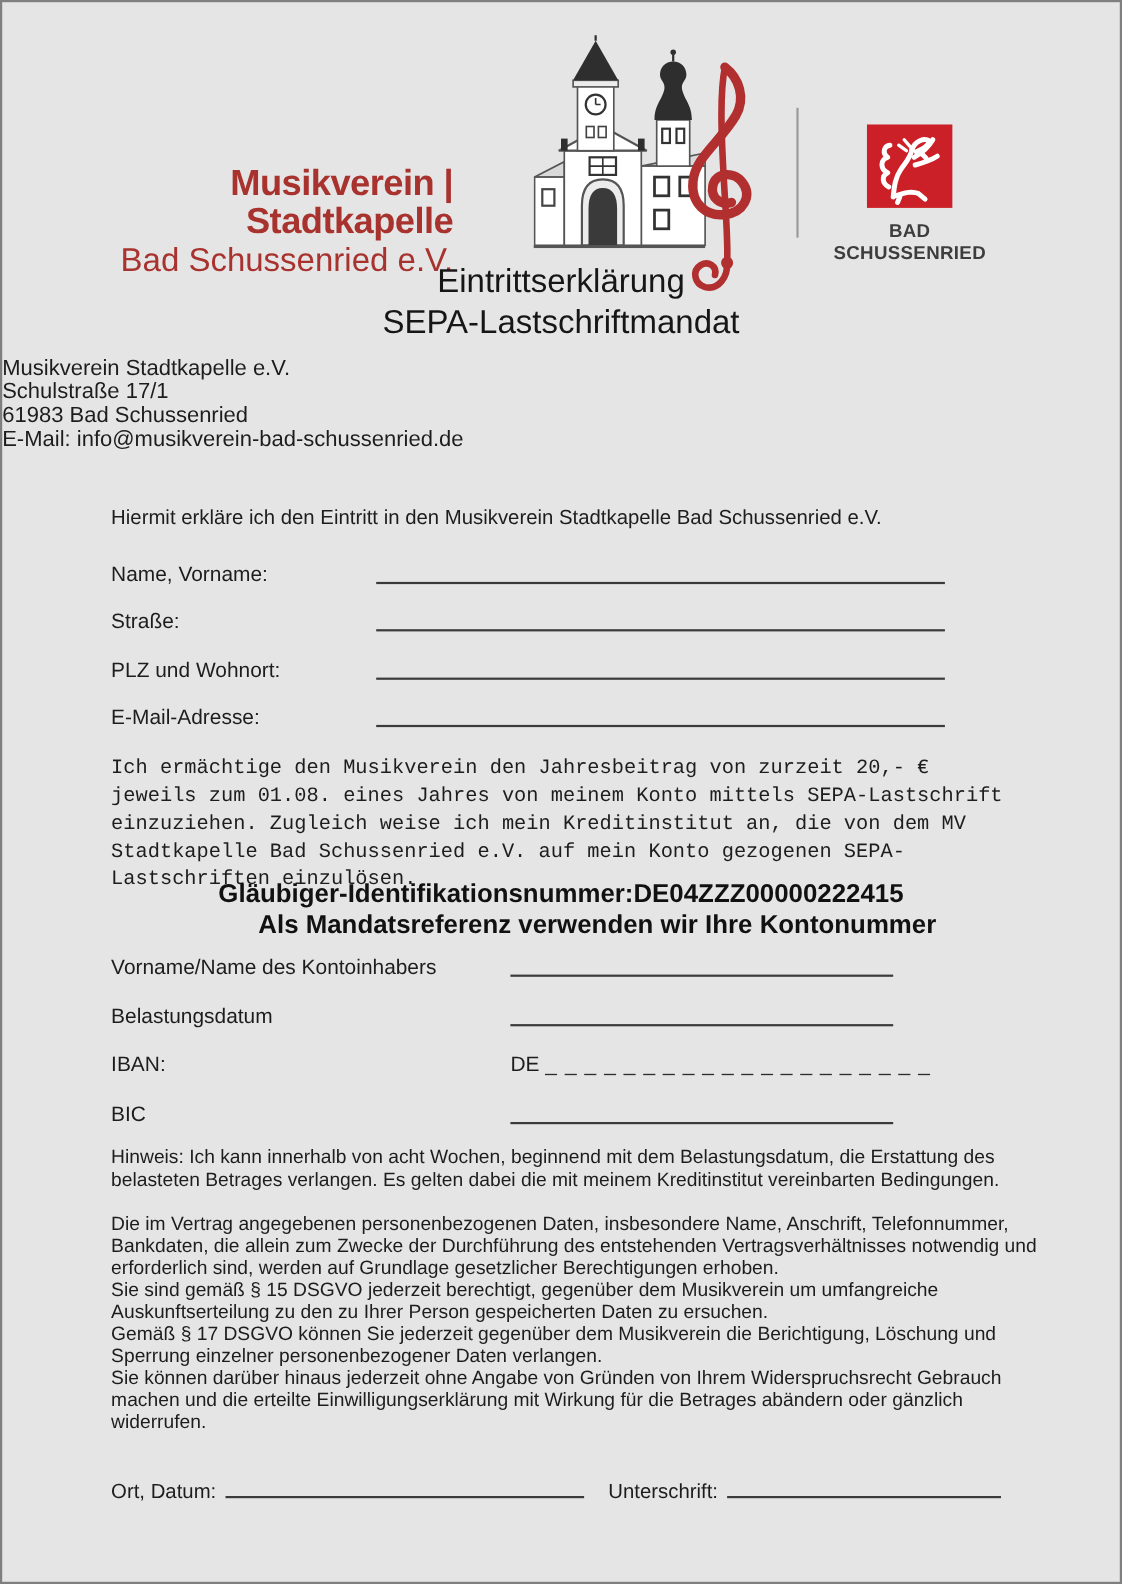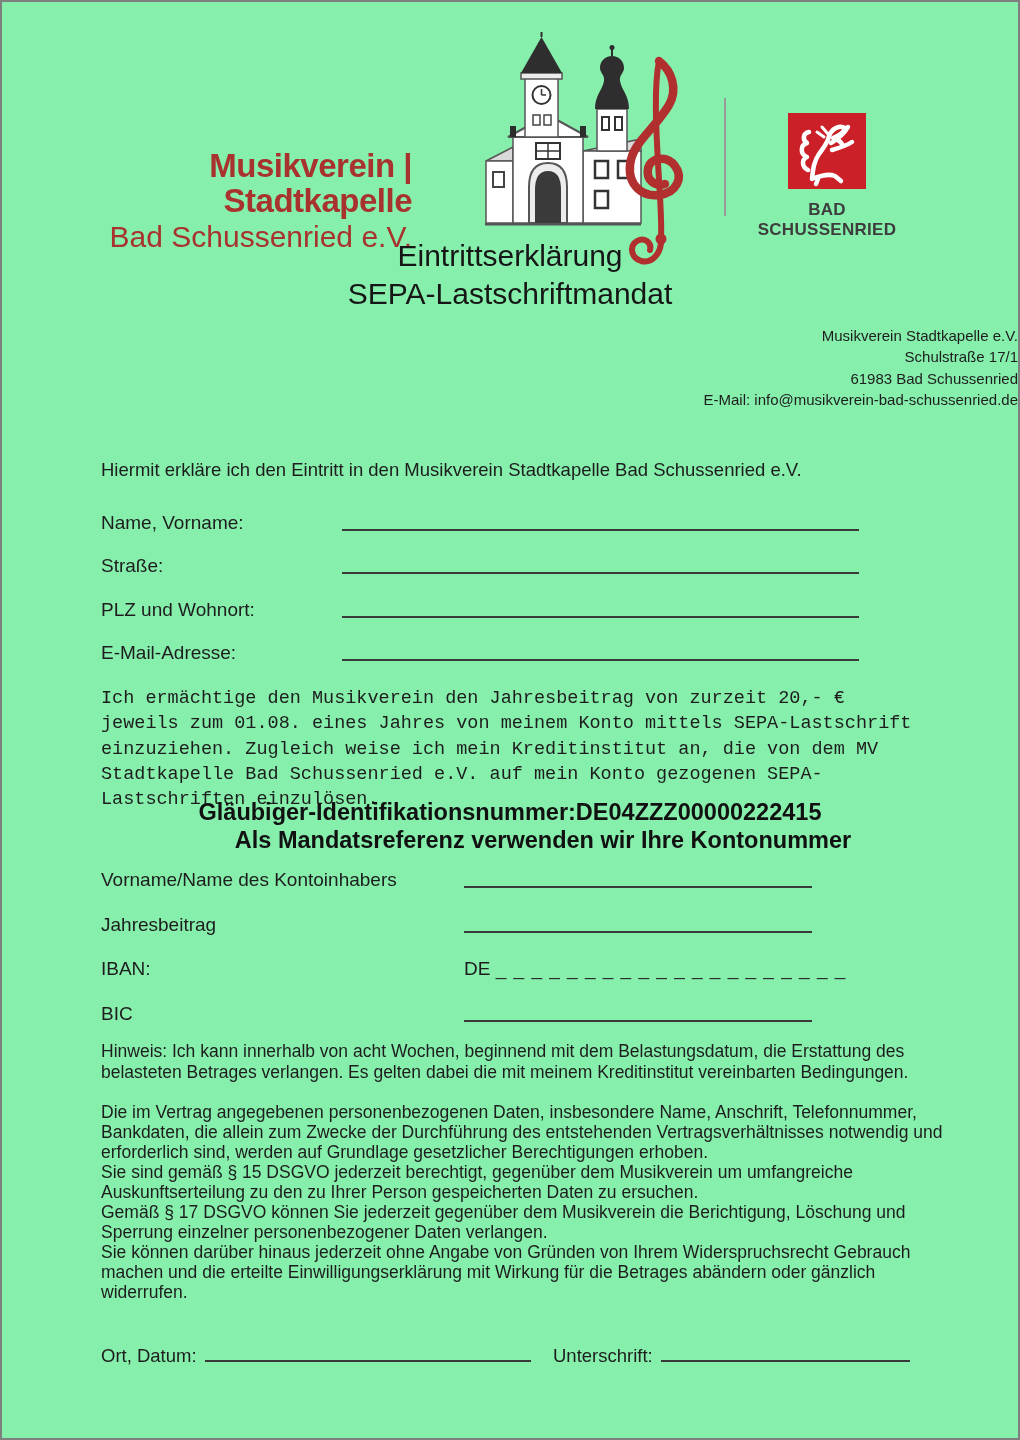--- a/index.html
+++ b/index.html
@@ -7,7 +7,7 @@
     position:relative;
     width:1016px;height:1436px;
     border:2px solid #7f7f7f;
-    background:#86efac;
+    background:#e5e5e5;
     font-family:"Liberation Sans", sans-serif;
     color:#1d1d1d;
     overflow:hidden;

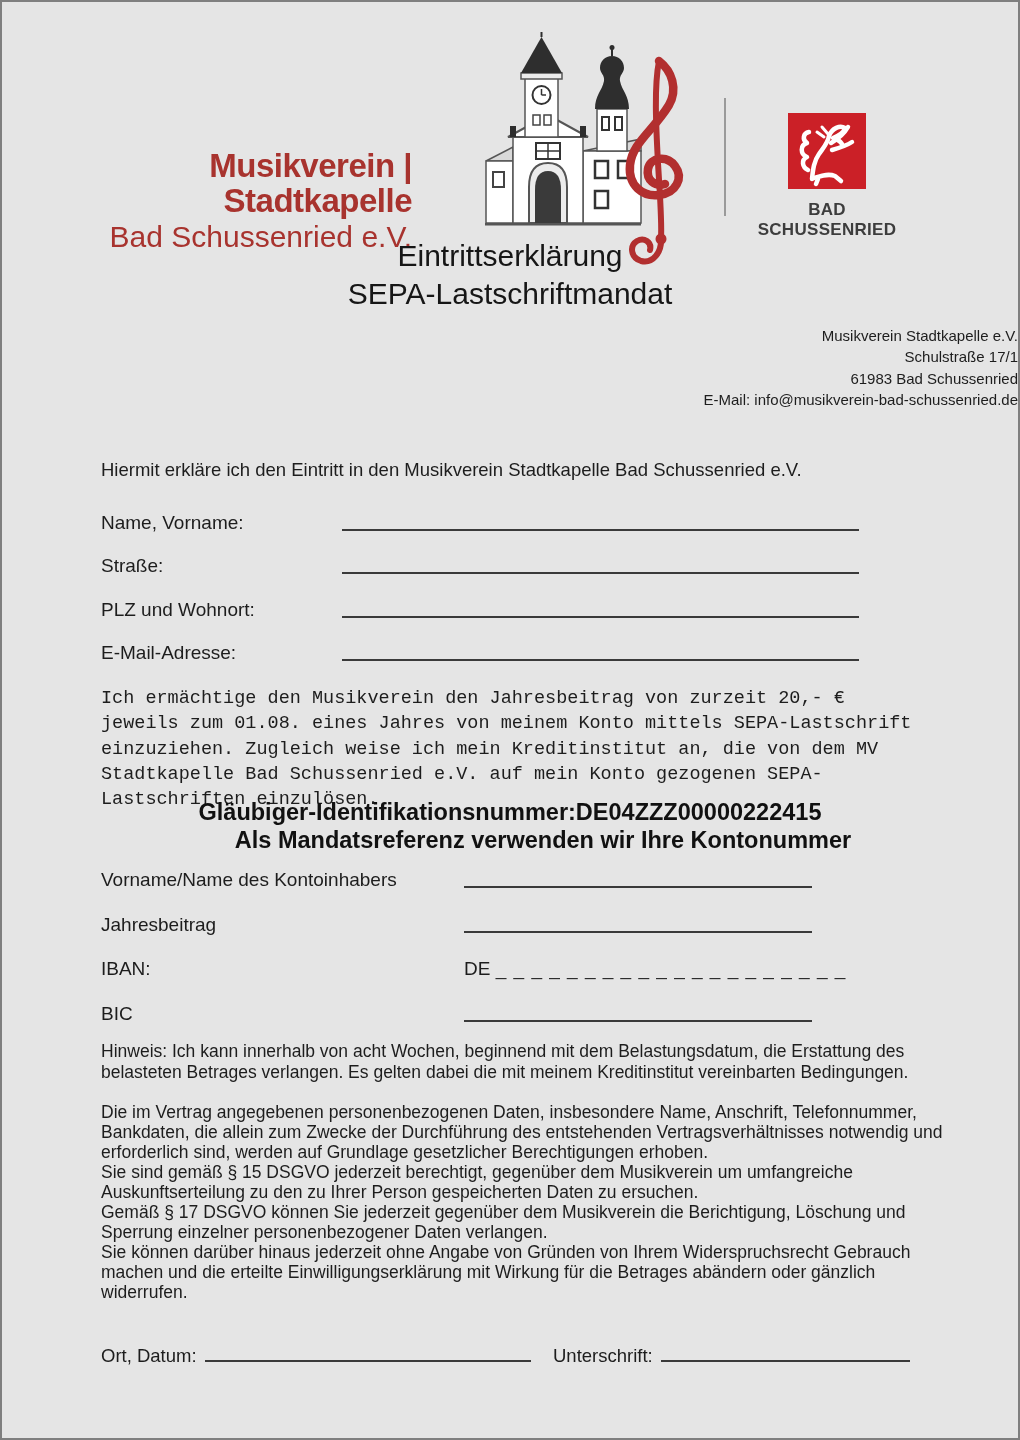--- a/index.html
+++ b/index.html
@@ -31,7 +31,7 @@
   .doc-title2{position:absolute;left:0;top:275px;width:100%;text-align:center;font-size:30px;color:#161616;}
   .club-address{
     position:absolute;left:0;top:323px;width:100%;
-    text-align:right;font-size:15px;line-height:21.4px;color:#1d1d1d;
+    text-align:left;font-size:20px;line-height:21.4px;color:#1d1d1d;
   }
   
   .intro{position:absolute;left:99px;top:457px;width:840px;font-size:18.5px;}

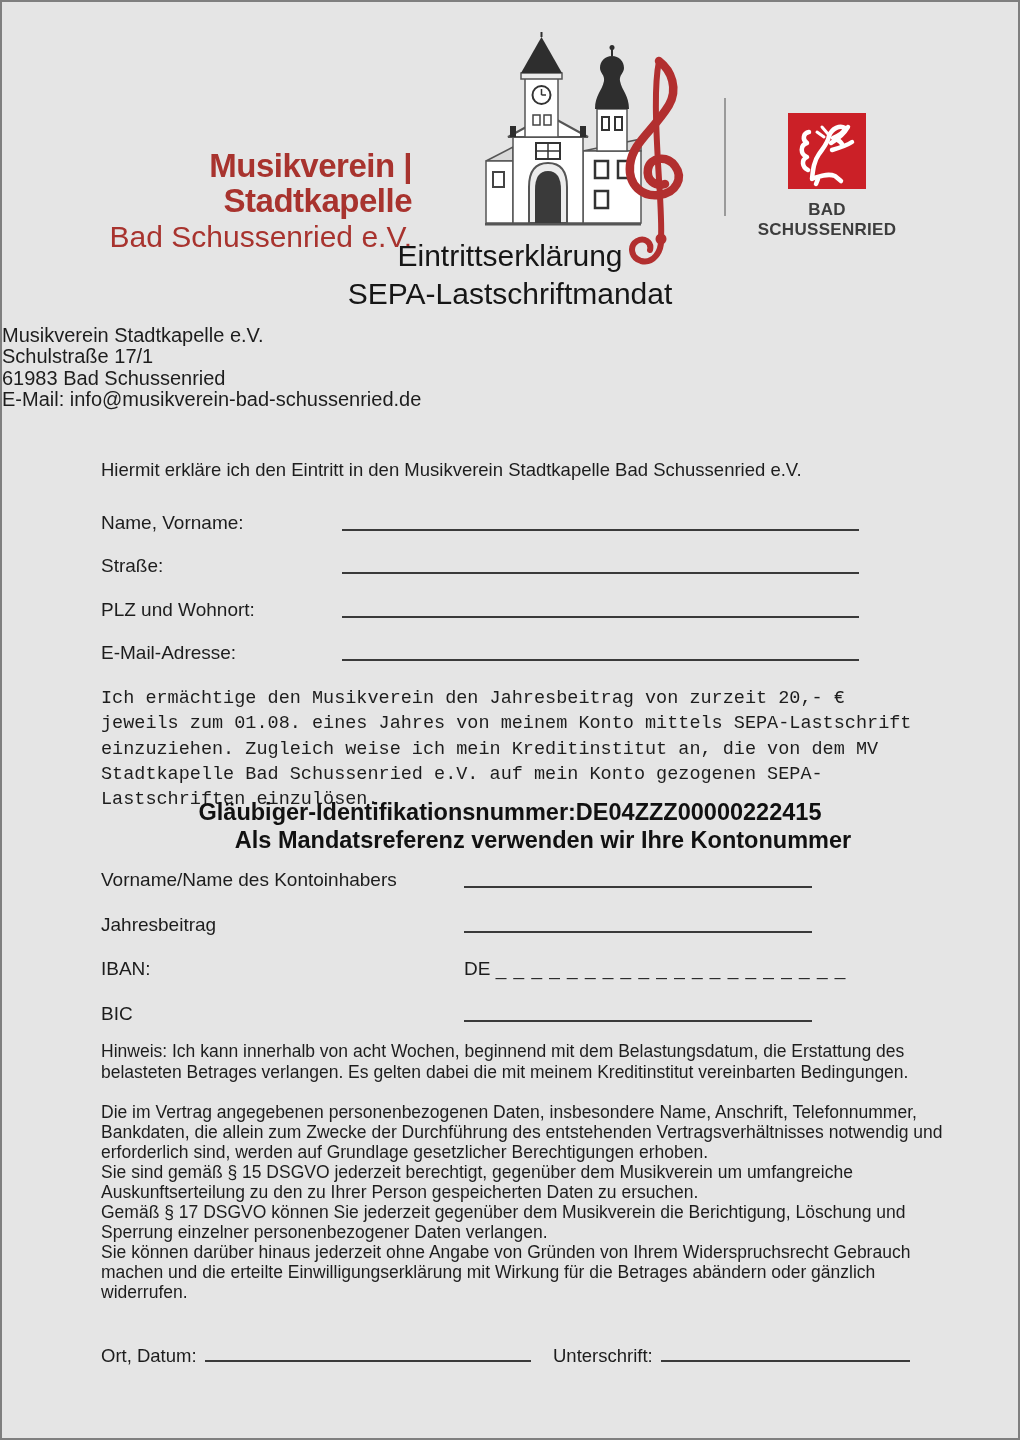--- a/index.html
+++ b/index.html
@@ -170,7 +170,7 @@
 
   <div class="blabel b0">Vorname/Name des Kontoinhabers</div>
   <div class="bline bl0"></div>
-  <div class="blabel b1">Jahresbeitrag</div>
+  <div class="blabel b1">Belastungsdatum</div>
   <div class="bline bl1"></div>
   <div class="blabel b2">IBAN:</div>
   <div class="iban-value"><span>DE</span> <span class="blanks">_ _ _ _ _ _ _ _ _ _ _ _ _ _ _ _ _ _ _ _</span></div>

